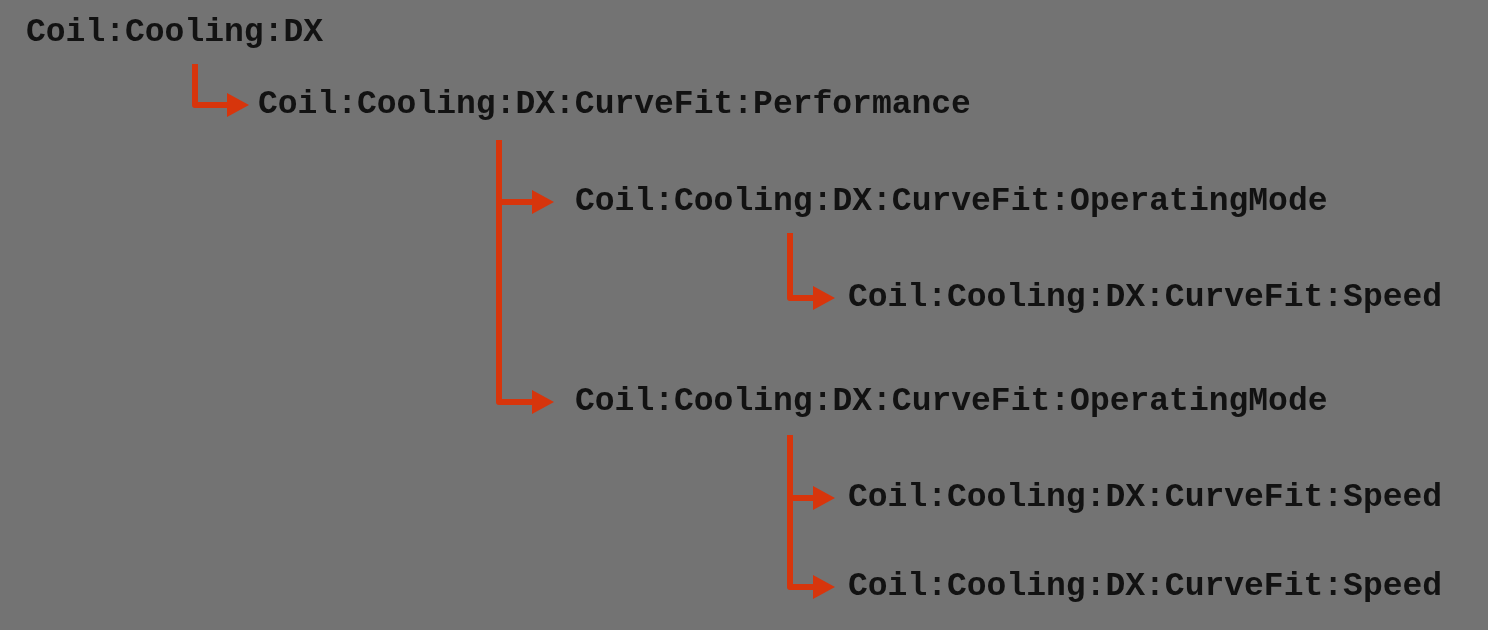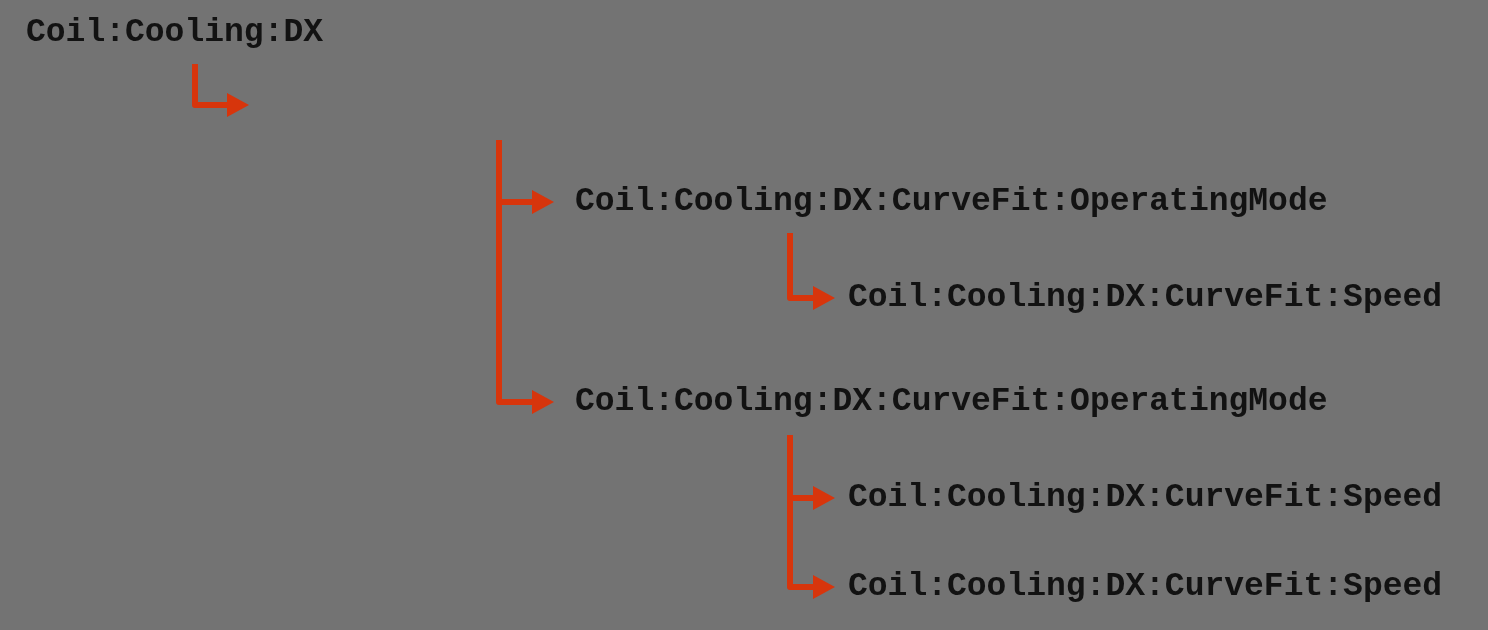--- a/index.html
+++ b/index.html
@@ -60,6 +60,7 @@
 
   <div class="node" style="left: 26px; top: 13px; color: rgb(18, 18, 18);">Coil:Cooling:DX</div>
 
+  <div class="node" style="left: 258px; top: 85px; color: rgb(18, 18, 18);">Coil:Cooling:DX:CurveFit:Performance</div>
 
   <div class="node" style="left: 575px; top: 182px; color: rgb(18, 18, 18);">Coil:Cooling:DX:CurveFit:OperatingMode</div>
 

